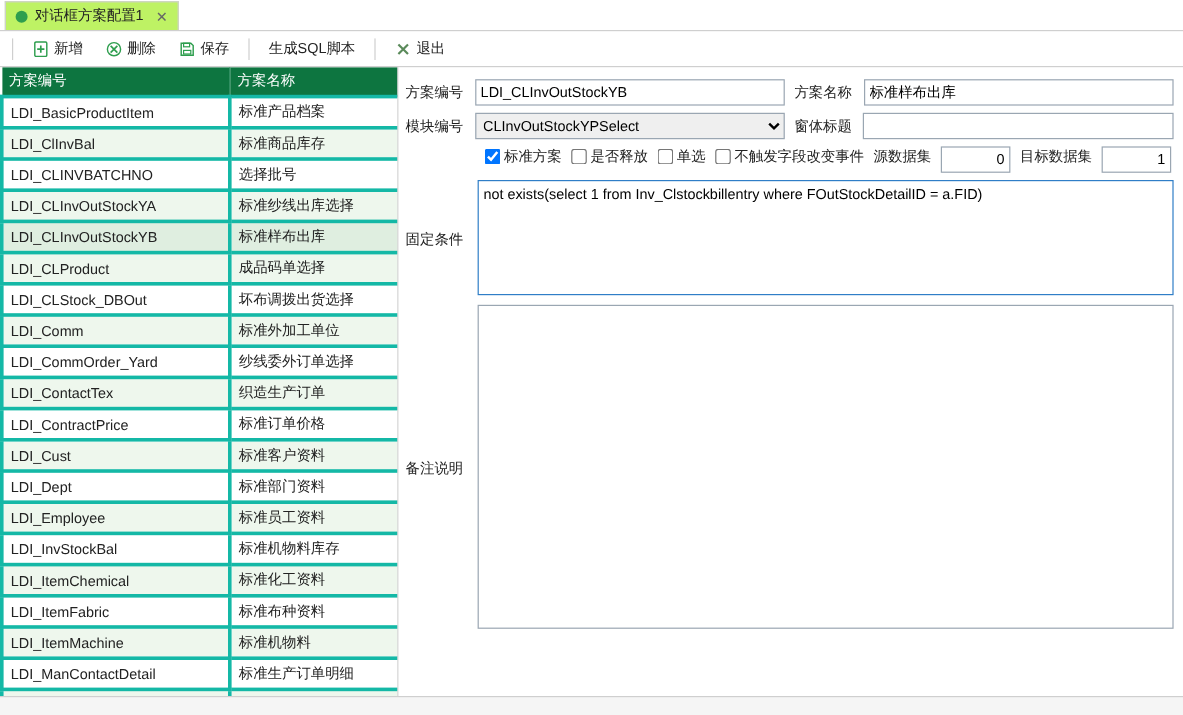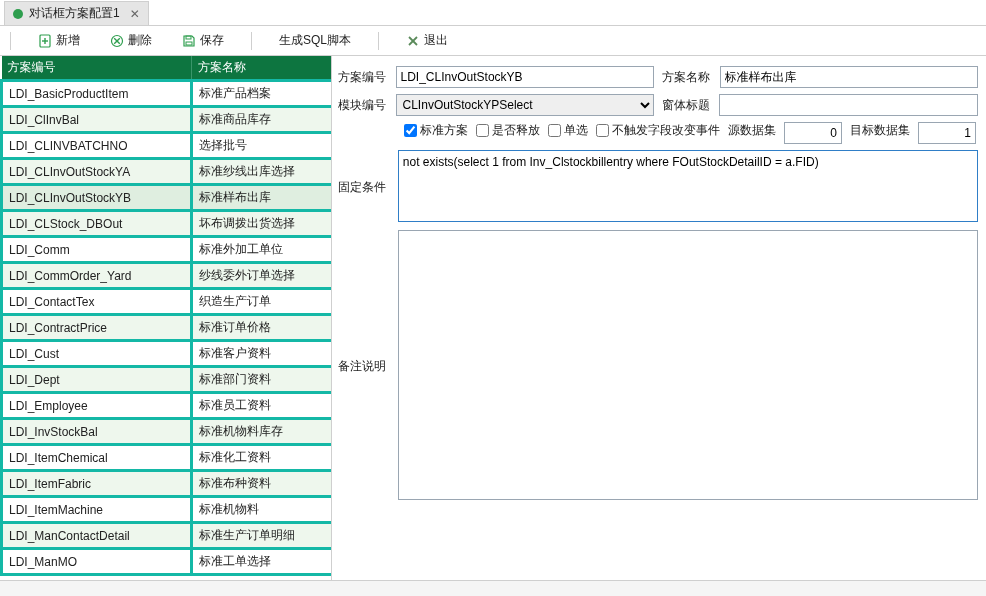--- a/index.html
+++ b/index.html
@@ -27,7 +27,7 @@
     gap: 6px;
     border: 1px solid #cfcfcf;
     border-bottom: none;
-    background: #e5e5e5;
+    background: #bef264;
     padding: 3px 8px 3px 8px;
     height: 24px;
     cursor: pointer;

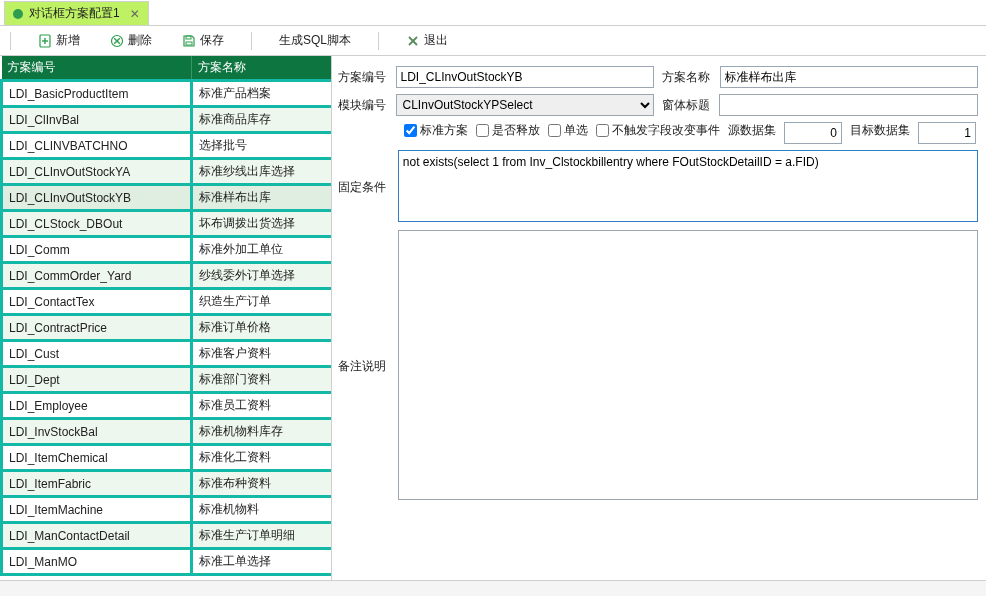--- a/index.html
+++ b/index.html
@@ -48,7 +48,7 @@
     border-bottom: 1px solid #cfcfcf;
     display: flex;
     align-items: center;
-    gap: 16px;
+    gap: 5px;
     padding-left: 6px;
   }
   .tool-btn {

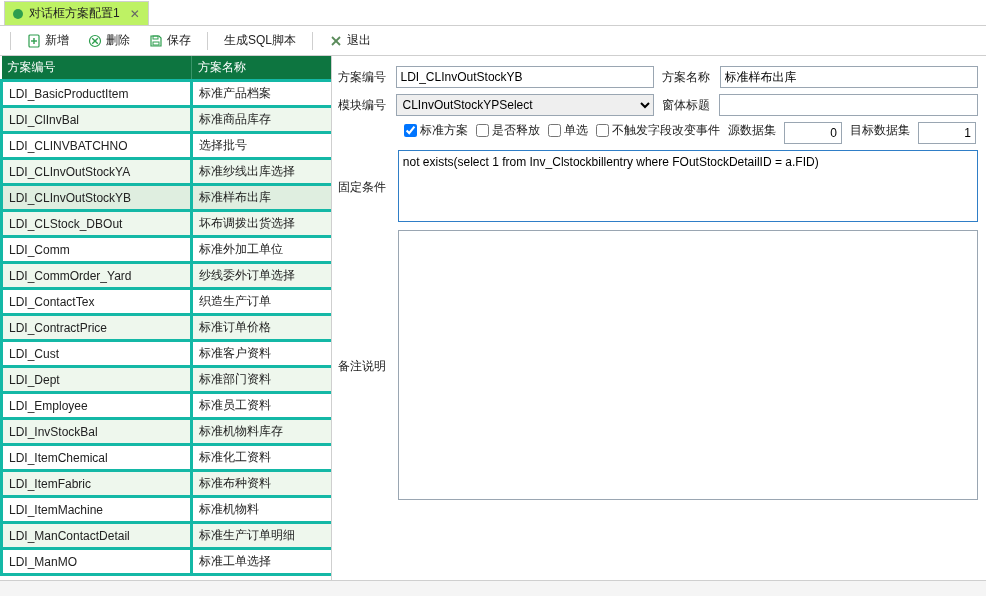--- a/index.html
+++ b/index.html
@@ -159,7 +159,7 @@
   textarea.field {
     border: 1px solid #2f7ec7;
     width: 582px;
-    height: 72px;
+    height: 96px;
     font-size: 12px;
     font-family: inherit;
     padding: 4px;

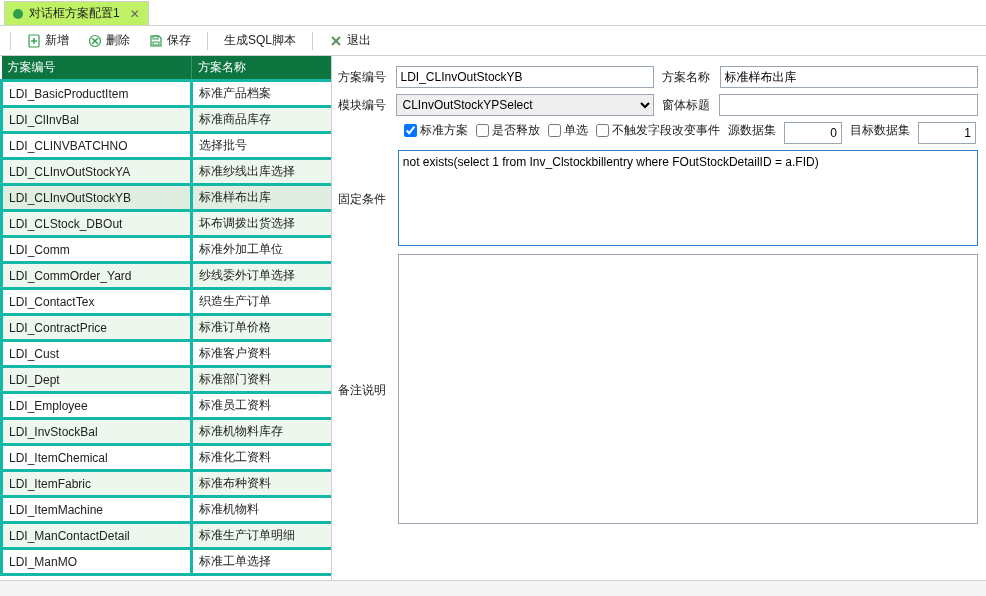--- a/index.html
+++ b/index.html
@@ -273,6 +273,10 @@
           <tr class="selected">
             <td>LDI_CLInvOutStockYB</td>
             <td>标准样布出库</td>
+          </tr>
+          <tr>
+            <td>LDI_CLProduct</td>
+            <td>成品码单选择</td>
           </tr>
           <tr>
             <td>LDI_CLStock_DBOut</td>

